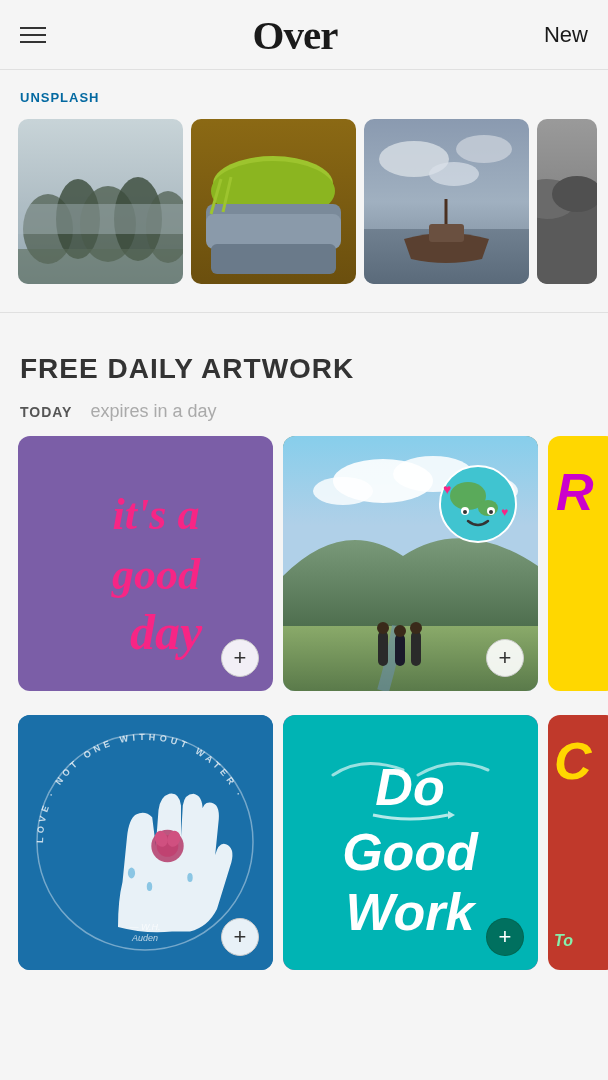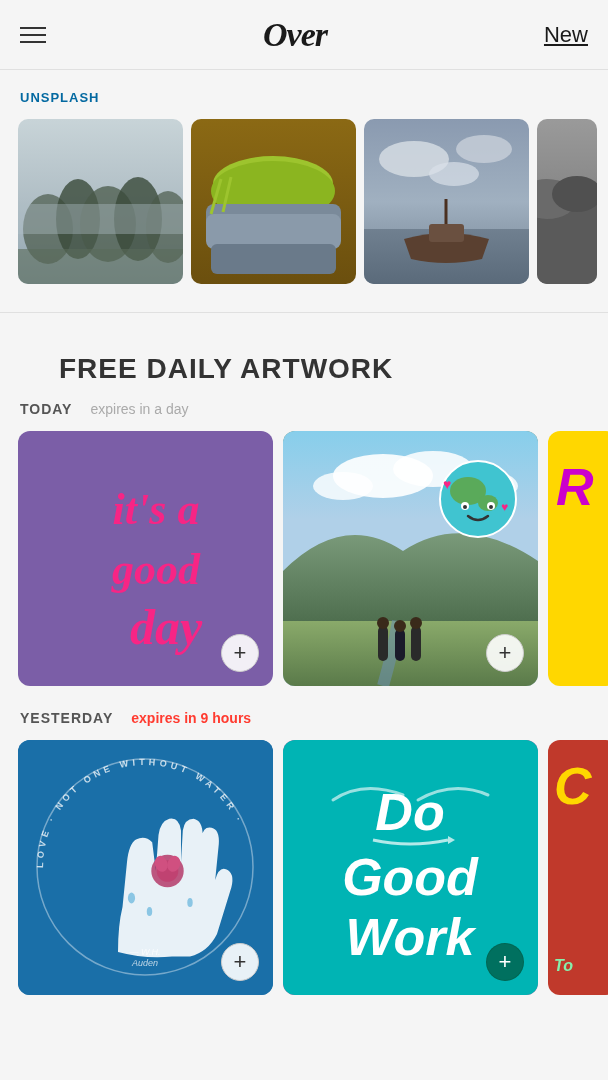--- a/index.html
+++ b/index.html
@@ -36,8 +36,7 @@
     }
     .header-title {
       font-family: 'Georgia', serif;
-      font-size: 34px;
-      font-style: italic;
+      font-size: 41px;
       font-weight: 700;
       color: #1a1a1a;
       letter-spacing: -1px;

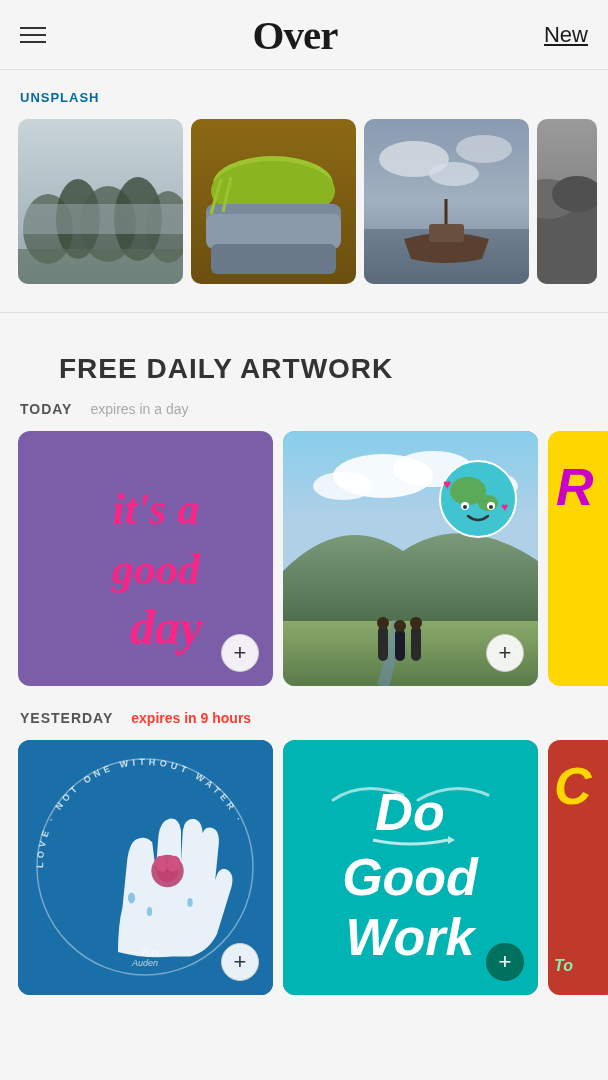--- a/index.html
+++ b/index.html
@@ -47,7 +47,6 @@
       color: #1a1a1a;
       font-weight: 400;
       cursor: pointer;
-      text-decoration: underline;
     }
 
     

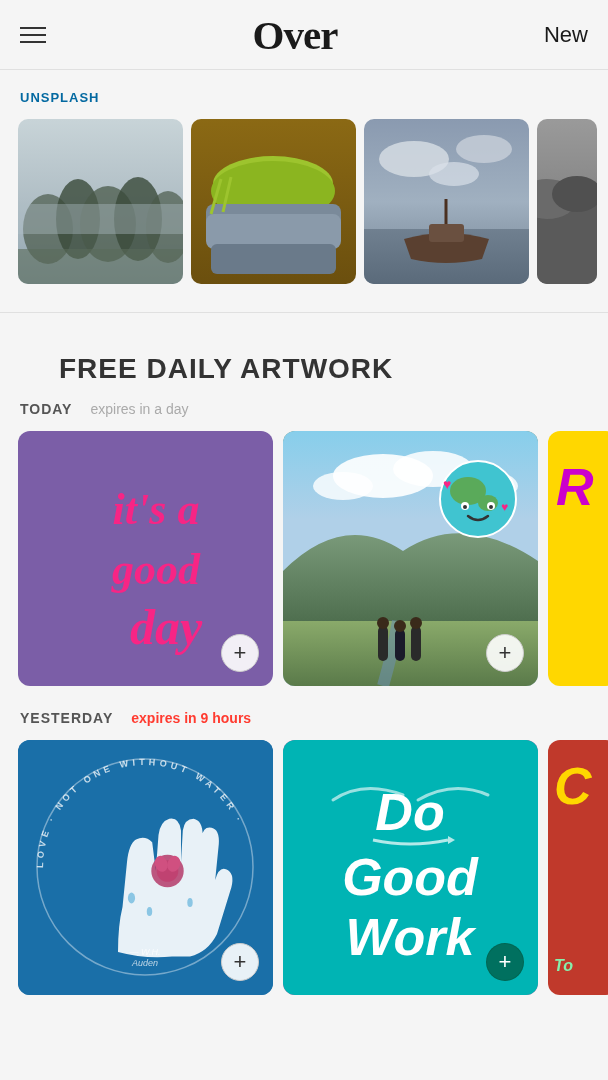--- a/index.html
+++ b/index.html
@@ -92,7 +92,6 @@
       color: #333;
       letter-spacing: 1px;
       padding: 20px 20px 16px 20px;
-      margin-left: 39px;
     }
 
     .day-label-row {

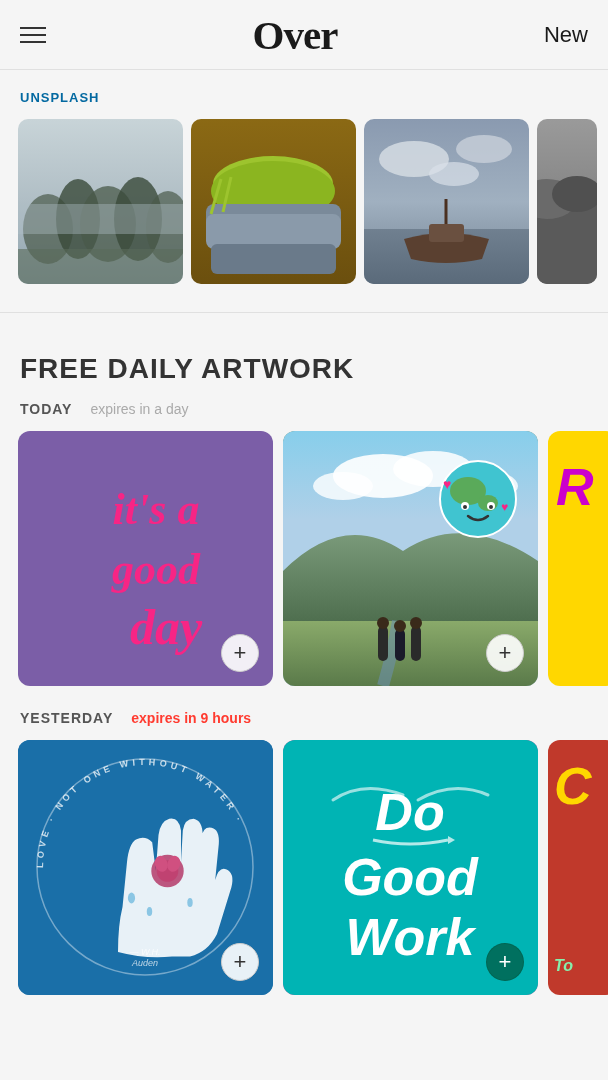--- a/index.html
+++ b/index.html
@@ -108,7 +108,7 @@
       letter-spacing: 1px;
     }
     .expires-label {
-      font-size: 14px;
+      font-size: 18px;
       color: #aaa;
       font-weight: 400;
     }

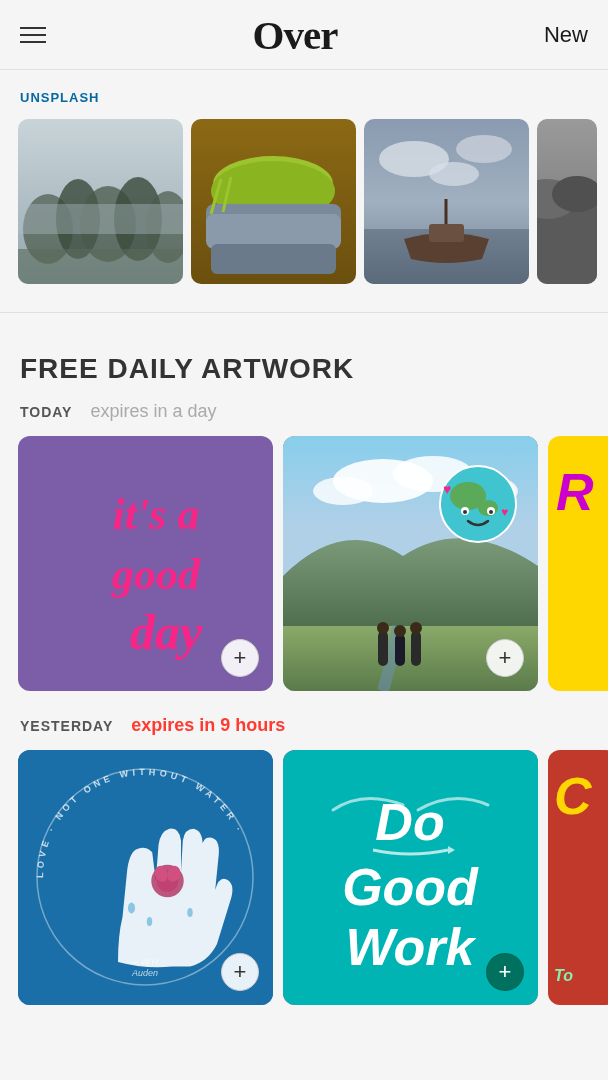--- a/index.html
+++ b/index.html
@@ -433,10 +433,6 @@
   </div>
 
   <div class="yesterday-section">
-    <div class="day-label-row">
-      <span class="day-label">YESTERDAY</span>
-      <span class="expires-label urgent">expires in 9 hours</span>
-    </div>
 
     <div class="artwork-row">
 

